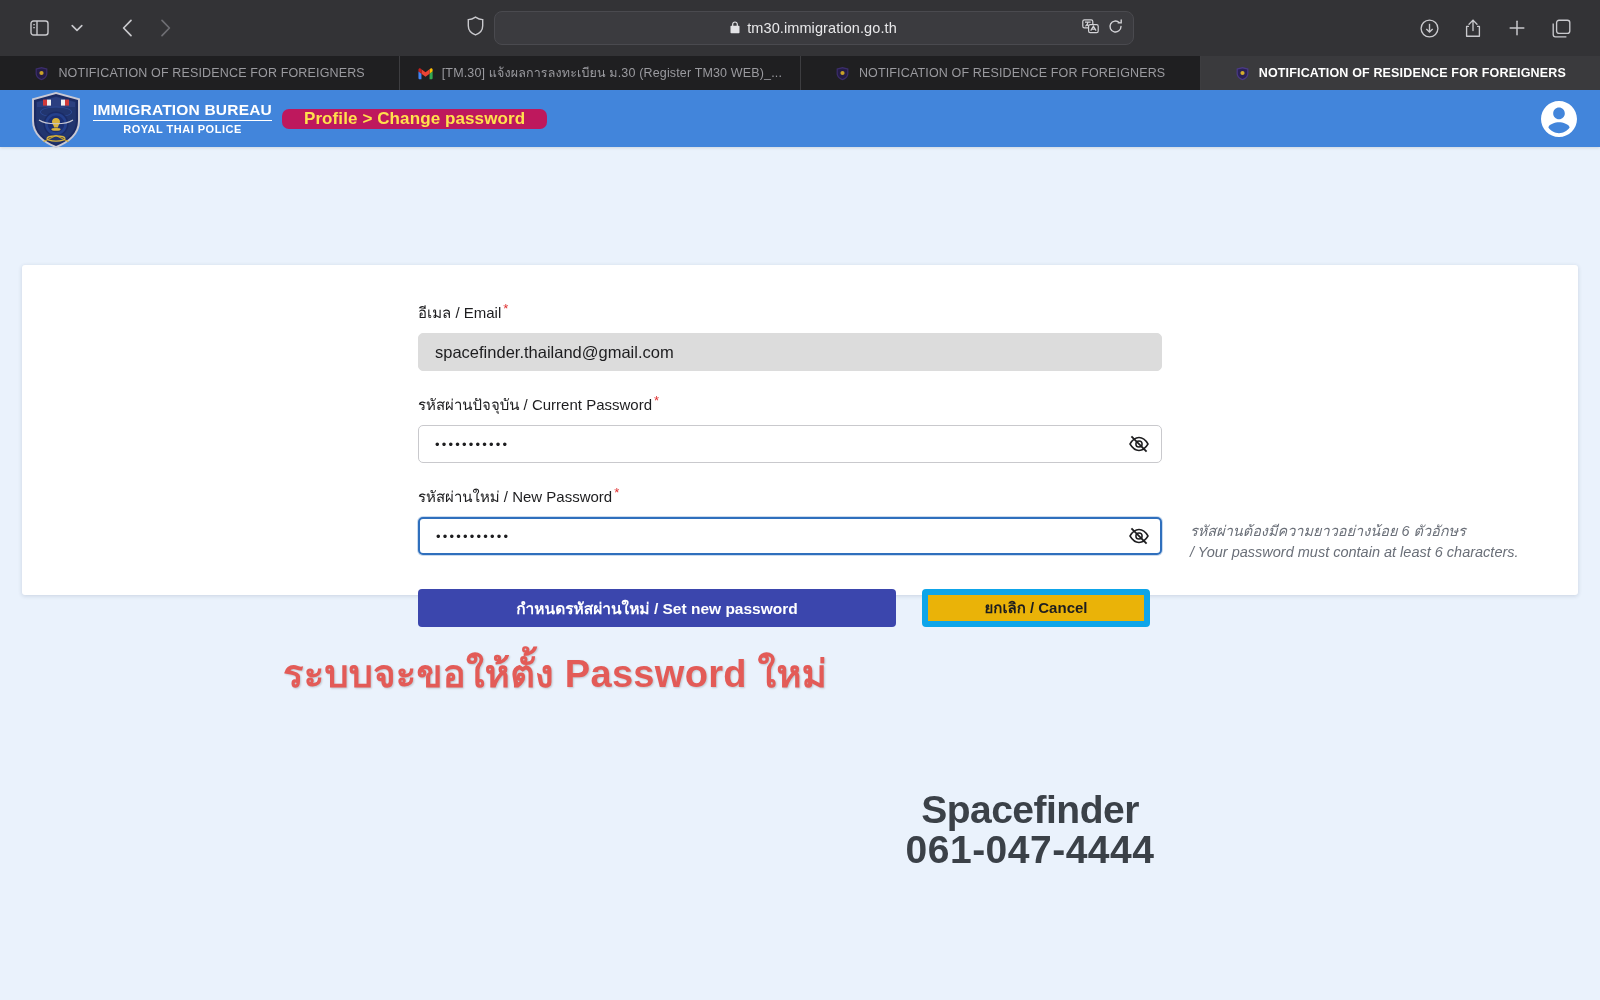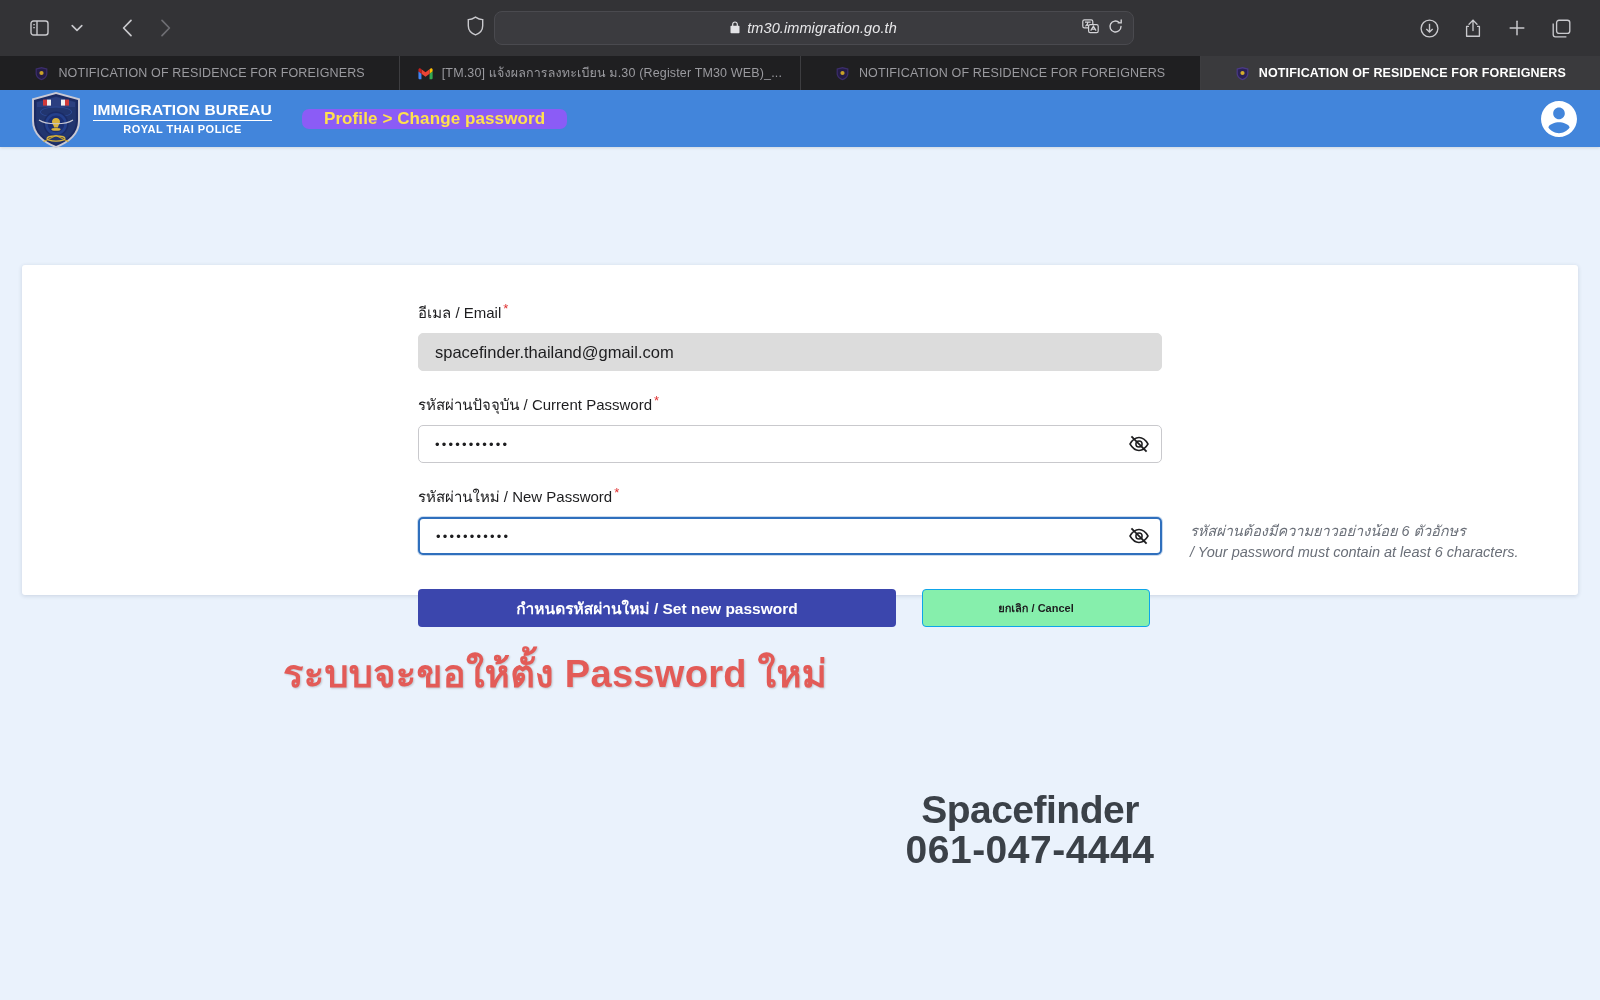--- a/index.html
+++ b/index.html
@@ -27,7 +27,7 @@
 
   .tb-center {
     position: absolute; left: 0; right: 0; display: flex;
-    justify-content: center; pointer-events: none; font-style: italic;
+    justify-content: center; pointer-events: none;
   }
   .url-wrap { display: flex; align-items: center; gap: 10px; pointer-events: auto; }
   .shield { color: #c9c9cd; }

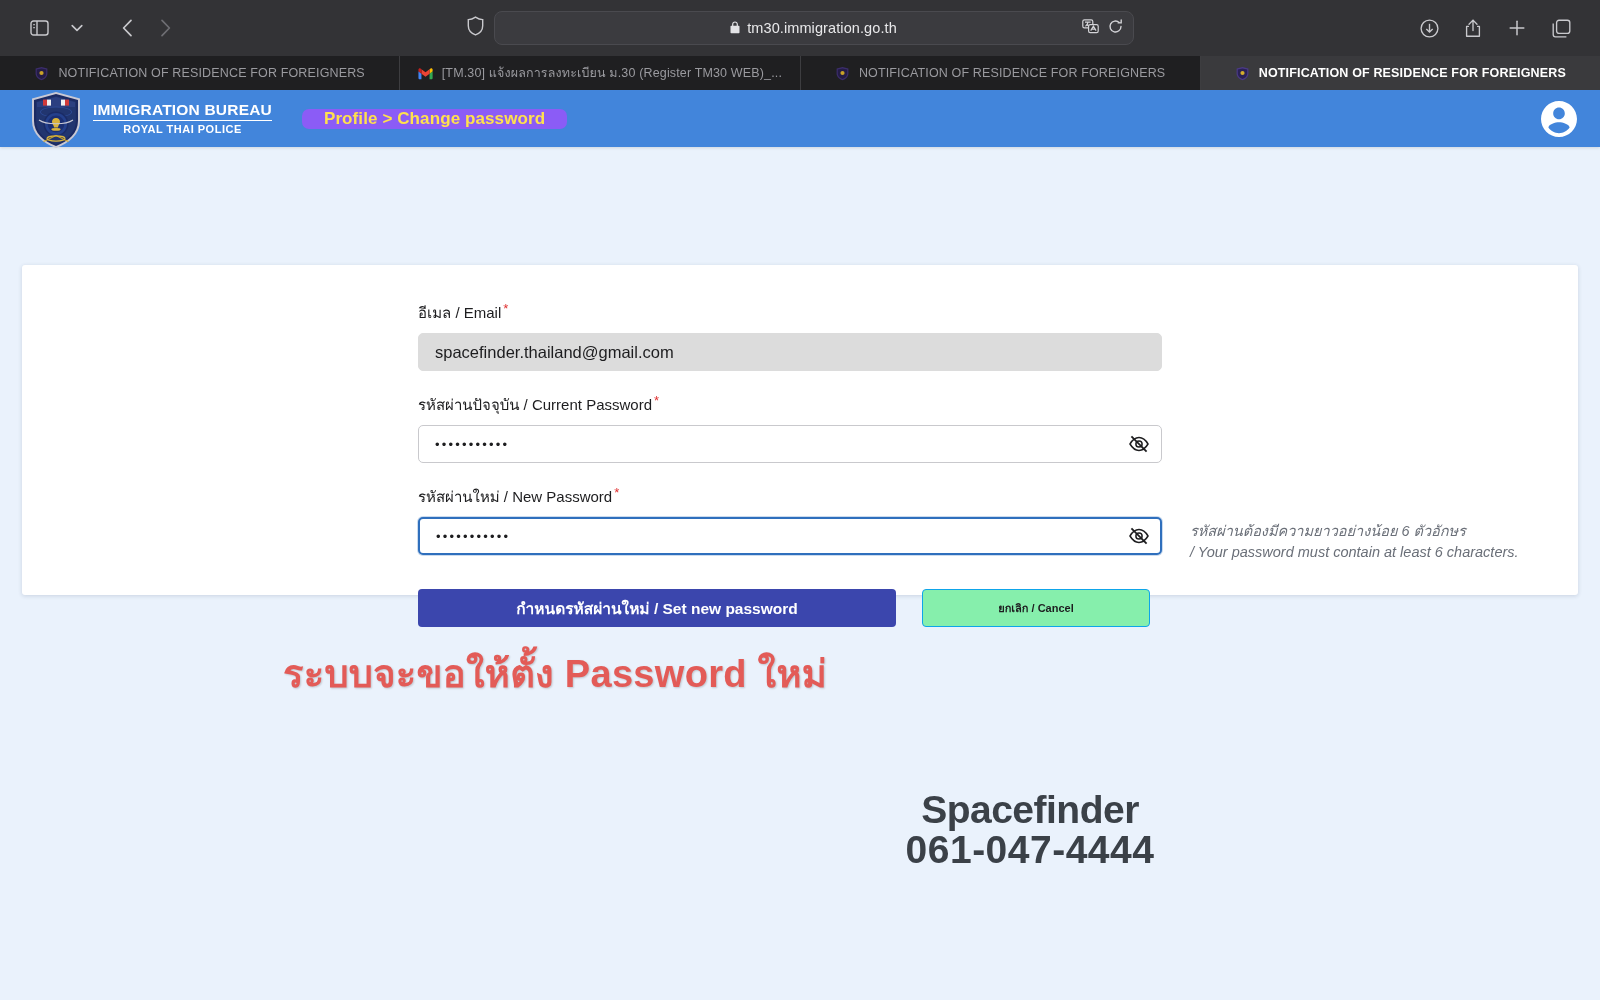--- a/index.html
+++ b/index.html
@@ -96,7 +96,7 @@
     letter-spacing: .5px; text-align: center;
   }
   .crumb-btn {
-    margin-left: 30px; background: #8b5cf6; border-radius: 7px;
+    margin-left: 10px; background: #be185d; border-radius: 7px;
     padding: 0 22px; color: #ffe14d; font-size: 17px;
     font-weight: bold; letter-spacing: .1px;
   }

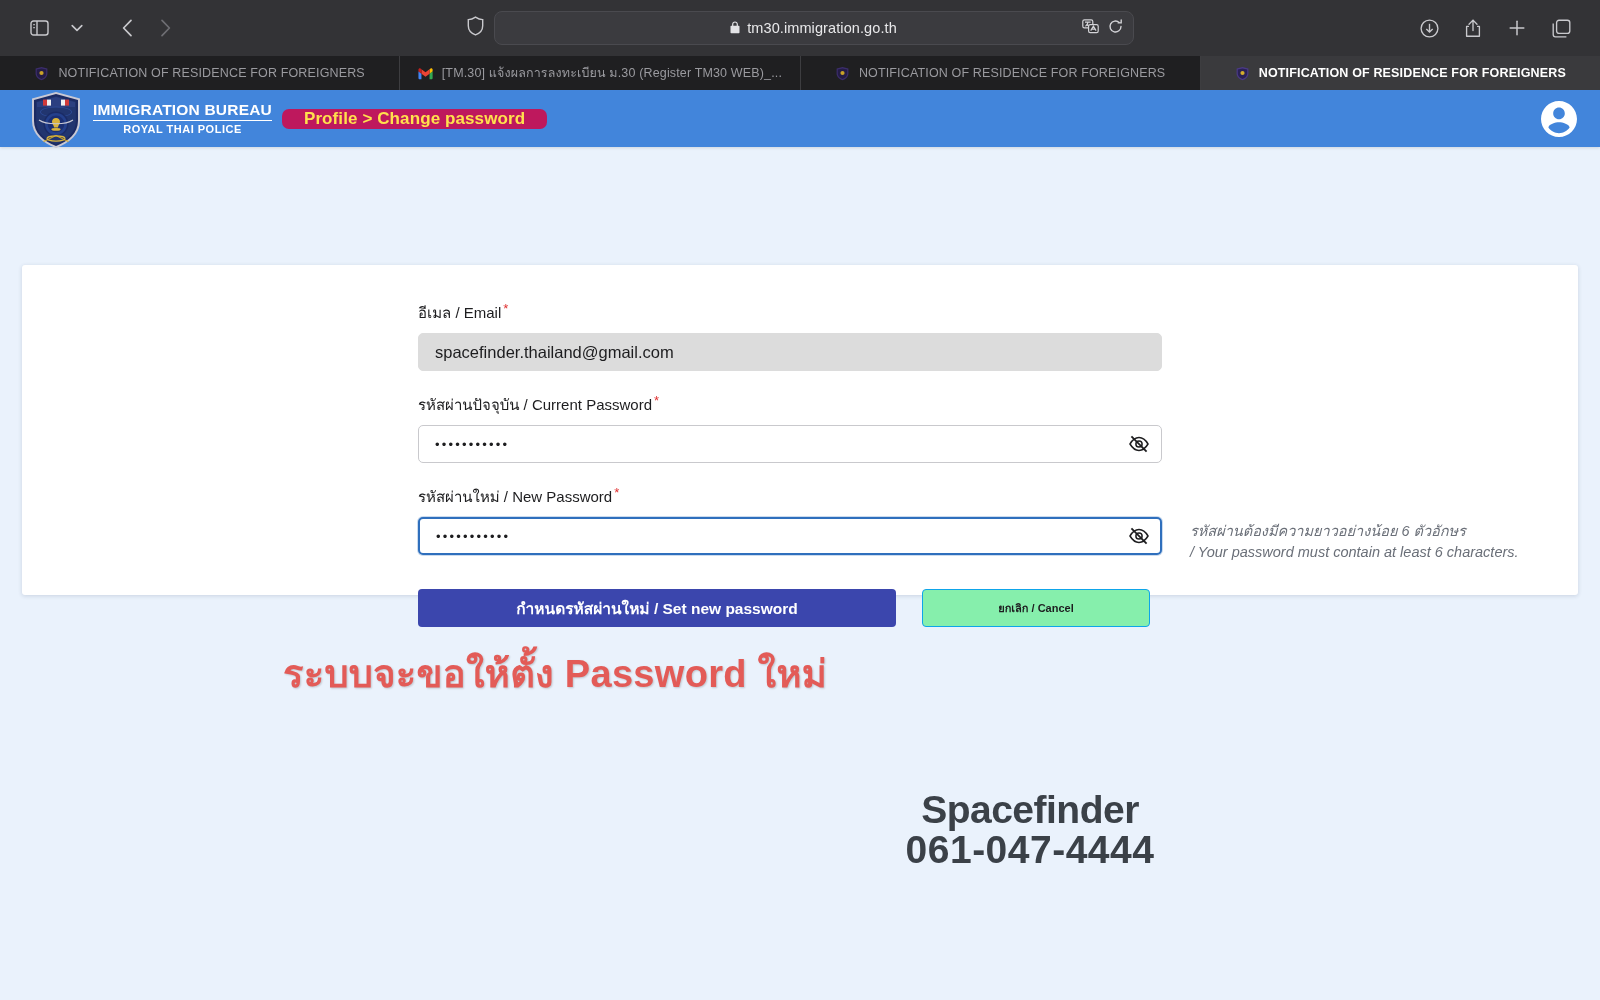--- a/index.html
+++ b/index.html
@@ -148,9 +148,9 @@
     border: none;
   }
   .btn-cancel {
-    width: 228px; height: 38px; background: #86efac; color: #1d1d1f;
-    font-size: 11px; font-weight: bold; border-radius: 4px;
-    border: 1px solid #0ea5e9;
+    width: 228px; height: 38px; background: #eab308; color: #1d1d1f;
+    font-size: 15px; font-weight: bold; border-radius: 4px;
+    border: 6px solid #0ea5e9;
     display: flex; align-items: center; justify-content: center;
   }
 

